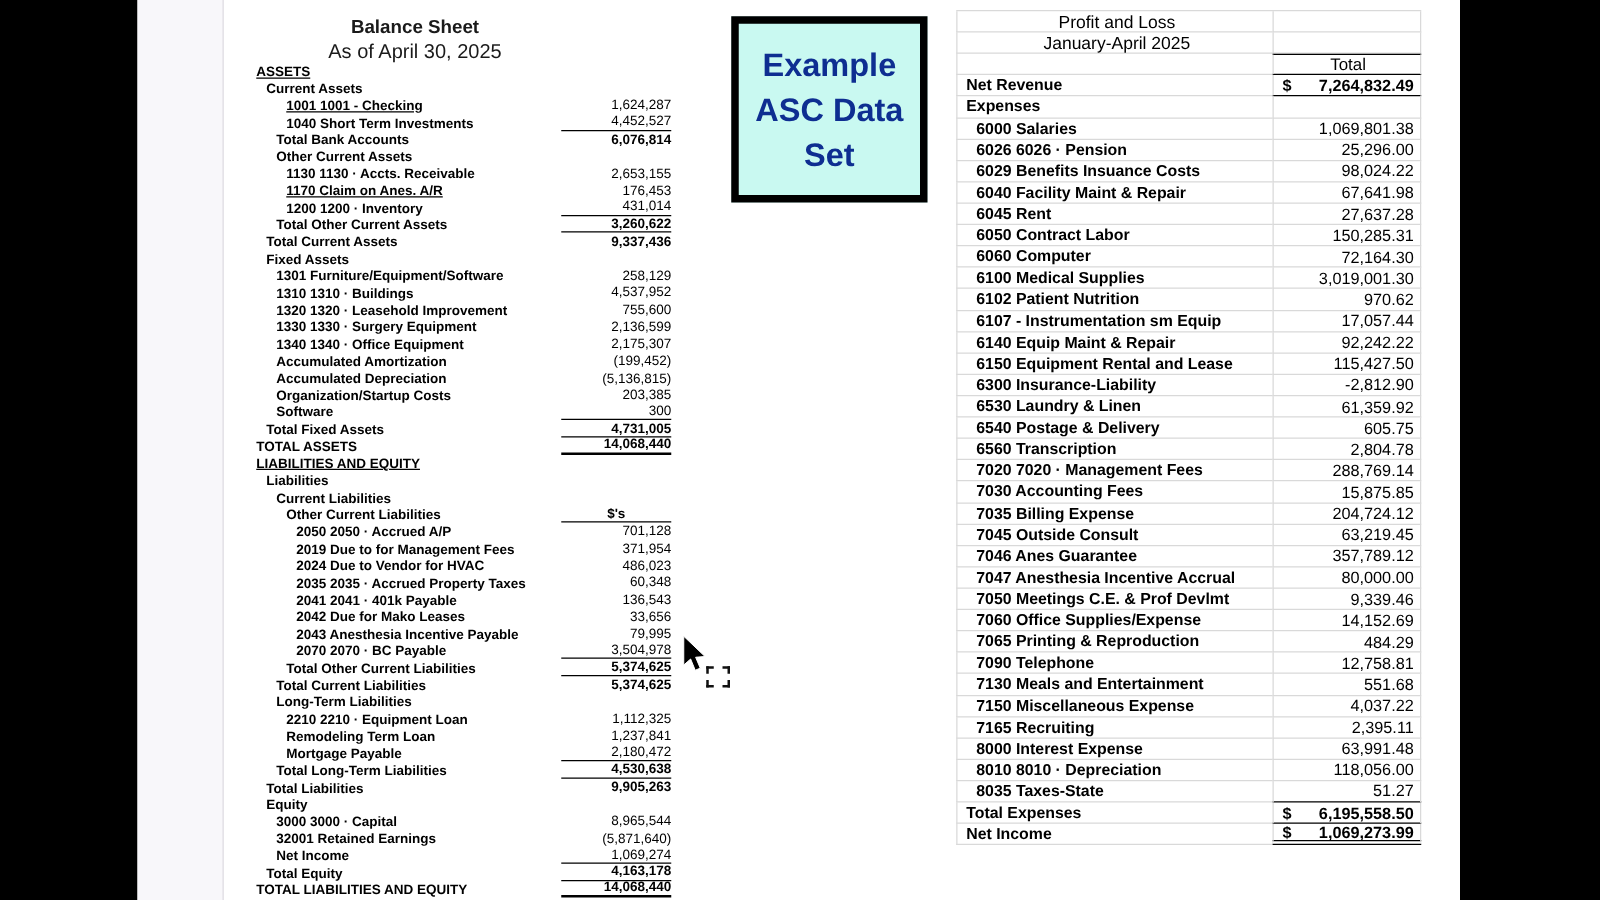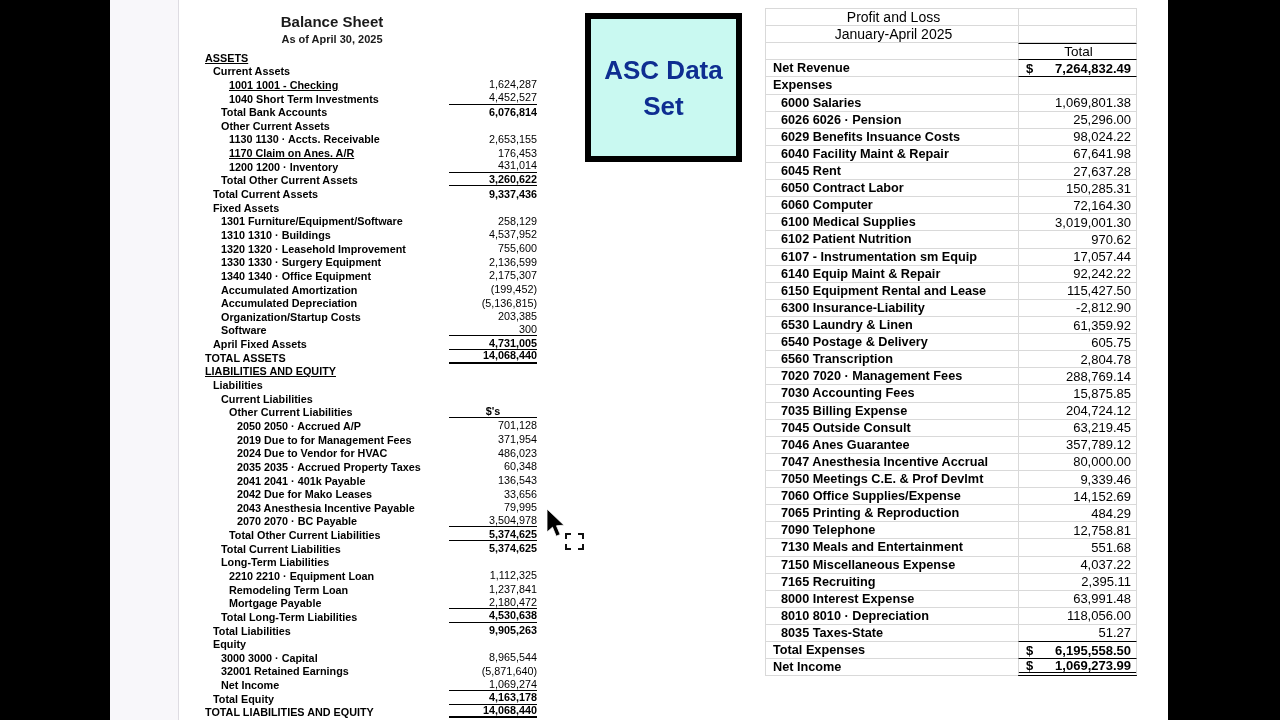--- a/index.html
+++ b/index.html
@@ -15,7 +15,7 @@
   .bs-title { position:absolute; left:86px; top:13px; width:272px; text-align:center;
               font-size:15px; font-weight:700; color:#1a1a1a; }
   .bs-subtitle { position:absolute; left:86px; top:33px; width:272px; text-align:center;
-              font-size:11px; font-weight:700; color:#1a1a1a; }
+              font-size:16px; font-weight:400; color:#1a1a1a; }
   .bs-rows { position:absolute; left:90px; top:50px; width:337px; }
   .bs-row { display:flex; align-items:flex-end; height:13.65px; font-size:10.8px; color:#000; }
   .bs-label { font-weight:700; white-space:nowrap; }

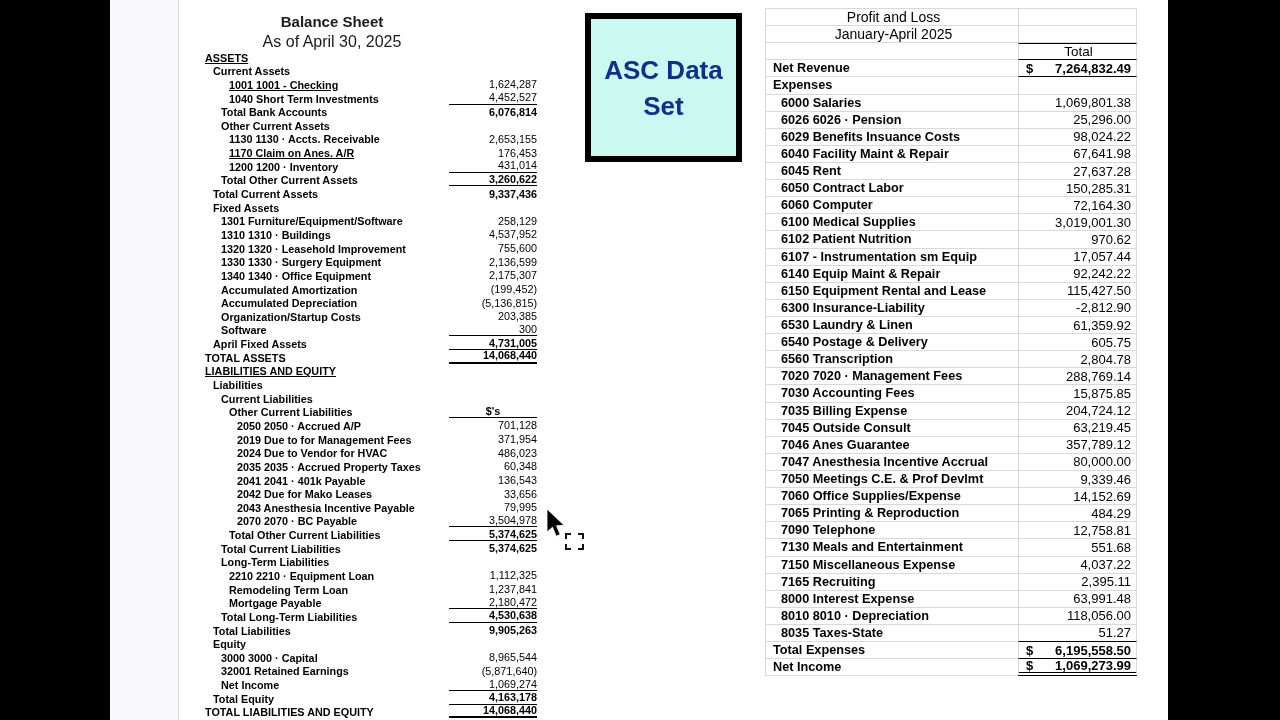--- a/index.html
+++ b/index.html
@@ -266,6 +266,7 @@
     </div>
 
   <div class="ex-box" id="ex-box">
+      <div class="ex-line">Example</div>
       <div class="ex-line">ASC Data</div>
       <div class="ex-line">Set</div>
     </div>

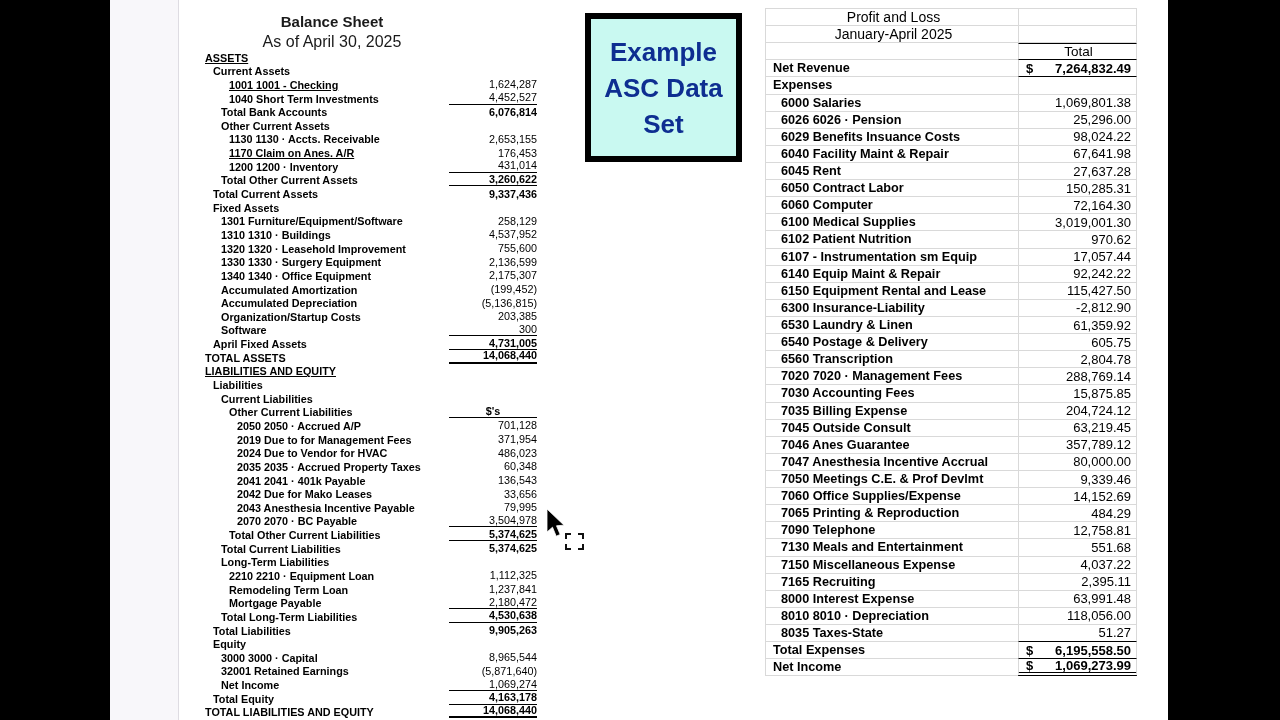--- a/index.html
+++ b/index.html
@@ -152,7 +152,7 @@
         <span class="bs-value ul">300</span>
       </div>
       <div class="bs-row">
-        <span class="bs-label" style="padding-left: 13px;">April Fixed Assets</span>
+        <span class="bs-label" style="padding-left: 13px;">Total Fixed Assets</span>
         <span class="bs-value vbold ul">4,731,005</span>
       </div>
       <div class="bs-row">

